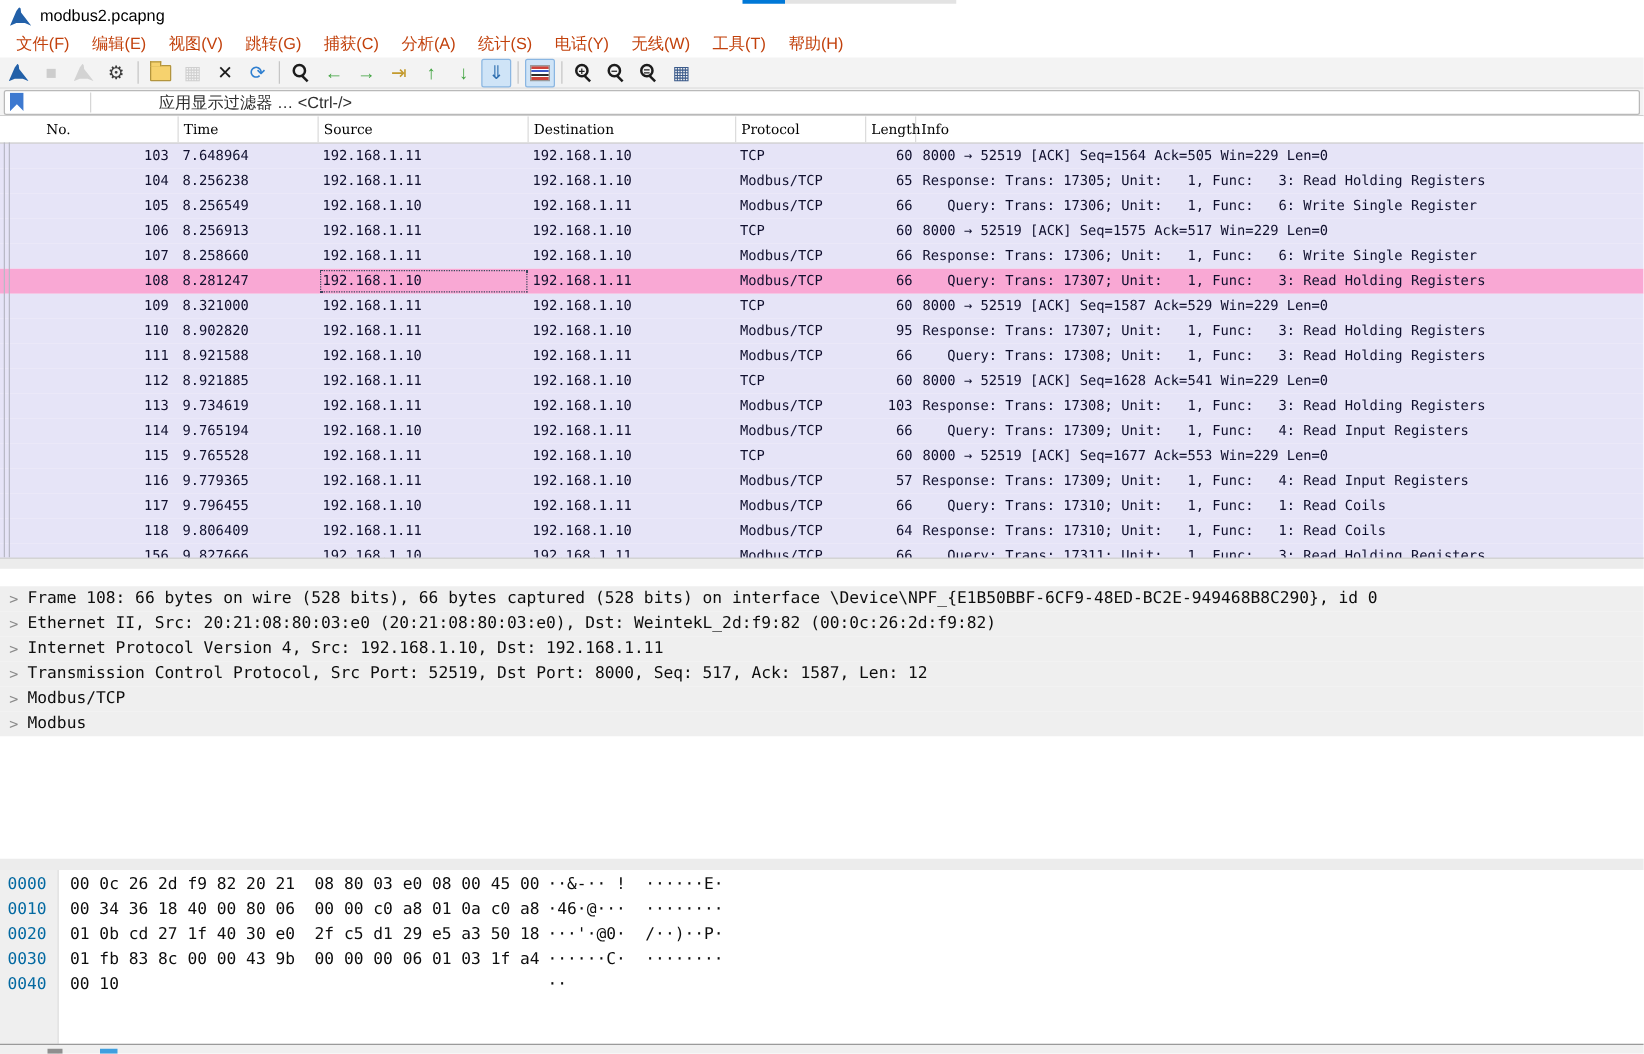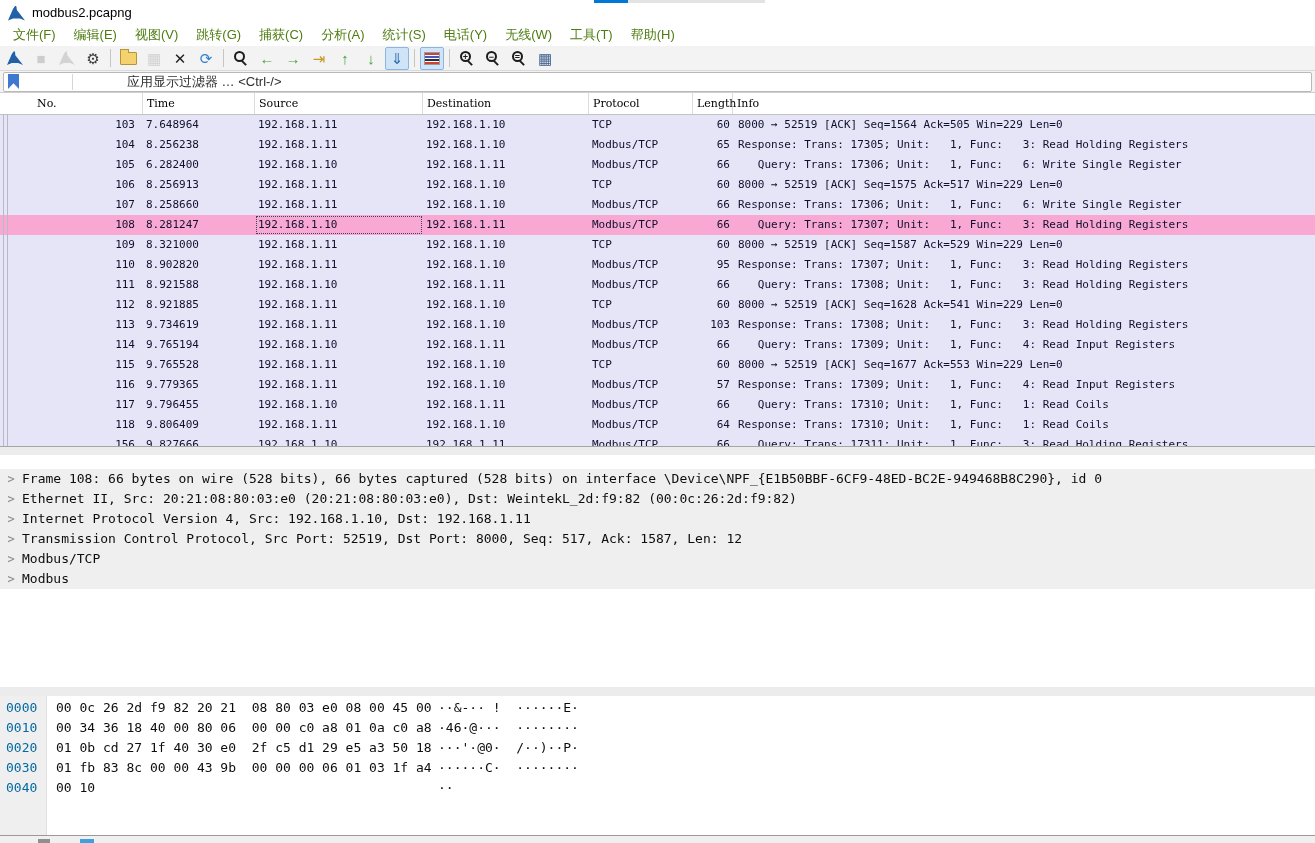--- a/index.html
+++ b/index.html
@@ -14,7 +14,7 @@
   .top-strip-gray{position:absolute;left:628px;top:0;width:137px;height:3px;background:#e3e3e3;}
   
   .menubar{position:absolute;left:0;top:24px;width:1315px;height:22px;background:#ffffff;display:flex;align-items:center;padding-left:4px;box-sizing:border-box;}
-  .menu-item{font-size:13px;color:#4d7c0f;padding:2px 9px;white-space:nowrap;cursor:default;}
+  .menu-item{font-size:13px;color:#c2410c;padding:2px 9px;white-space:nowrap;cursor:default;}
   
   .toolbar{position:absolute;left:0;top:46px;width:1315px;height:25px;background:#f3f3f3;border-bottom:1px solid #d9d9d9;
            display:flex;align-items:center;padding-left:2px;box-sizing:border-box;}

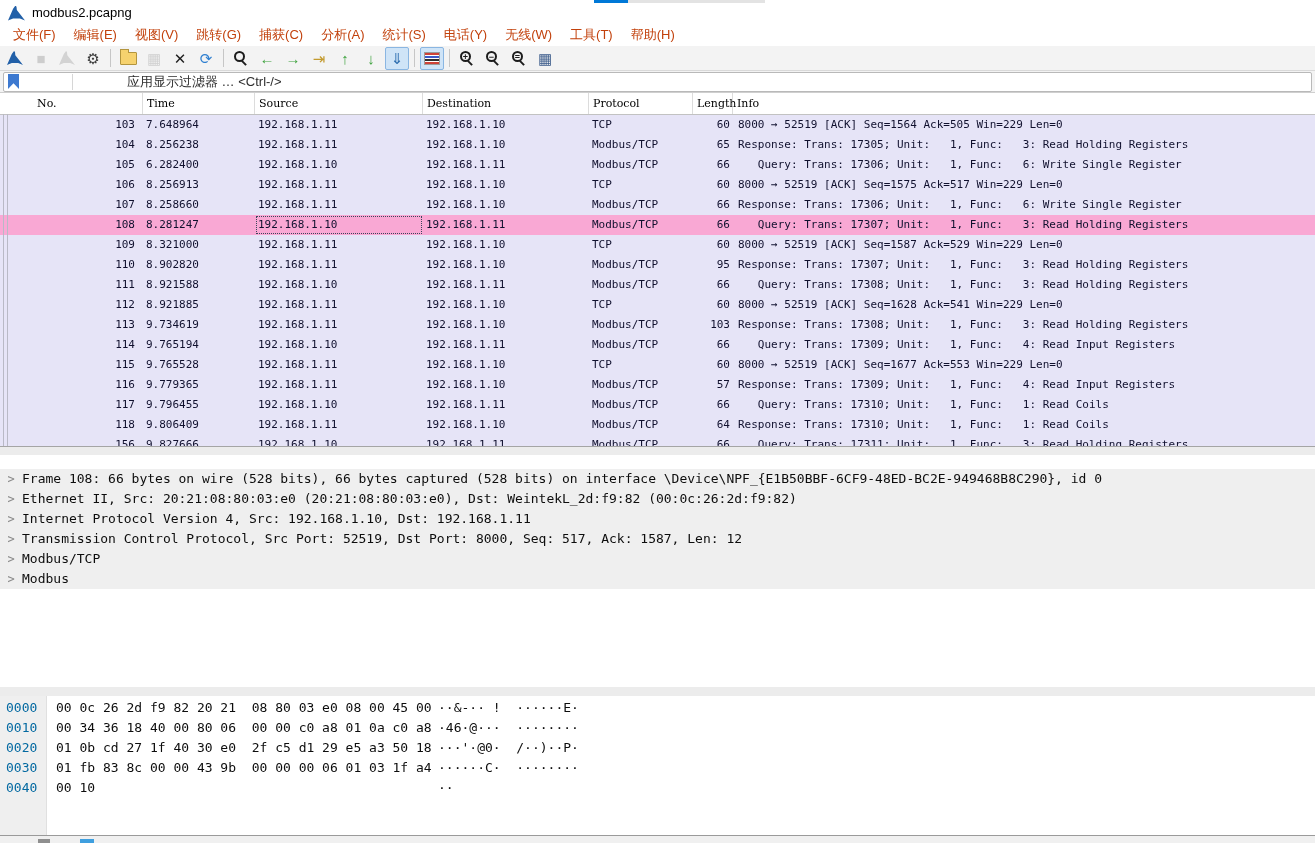--- a/index.html
+++ b/index.html
@@ -184,7 +184,7 @@
   <div id="prows">
       <div class="prow"><span class="pcell c-no">103</span><span class="pcell c-time">7.648964</span><span class="pcell c-src">192.168.1.11</span><span class="pcell c-dst">192.168.1.10</span><span class="pcell c-proto">TCP</span><span class="pcell c-len">60</span><span class="pcell c-info">8000 → 52519 [ACK] Seq=1564 Ack=505 Win=229 Len=0</span></div>
       <div class="prow"><span class="pcell c-no">104</span><span class="pcell c-time">8.256238</span><span class="pcell c-src">192.168.1.11</span><span class="pcell c-dst">192.168.1.10</span><span class="pcell c-proto">Modbus/TCP</span><span class="pcell c-len">65</span><span class="pcell c-info">Response: Trans: 17305; Unit:   1, Func:   3: Read Holding Registers</span></div>
-      <div class="prow"><span class="pcell c-no">105</span><span class="pcell c-time">6.282400</span><span class="pcell c-src">192.168.1.10</span><span class="pcell c-dst">192.168.1.11</span><span class="pcell c-proto">Modbus/TCP</span><span class="pcell c-len">66</span><span class="pcell c-info">   Query: Trans: 17306; Unit:   1, Func:   6: Write Single Register</span></div>
+      <div class="prow"><span class="pcell c-no">105</span><span class="pcell c-time">8.256549</span><span class="pcell c-src">192.168.1.10</span><span class="pcell c-dst">192.168.1.11</span><span class="pcell c-proto">Modbus/TCP</span><span class="pcell c-len">66</span><span class="pcell c-info">   Query: Trans: 17306; Unit:   1, Func:   6: Write Single Register</span></div>
       <div class="prow"><span class="pcell c-no">106</span><span class="pcell c-time">8.256913</span><span class="pcell c-src">192.168.1.11</span><span class="pcell c-dst">192.168.1.10</span><span class="pcell c-proto">TCP</span><span class="pcell c-len">60</span><span class="pcell c-info">8000 → 52519 [ACK] Seq=1575 Ack=517 Win=229 Len=0</span></div>
       <div class="prow"><span class="pcell c-no">107</span><span class="pcell c-time">8.258660</span><span class="pcell c-src">192.168.1.11</span><span class="pcell c-dst">192.168.1.10</span><span class="pcell c-proto">Modbus/TCP</span><span class="pcell c-len">66</span><span class="pcell c-info">Response: Trans: 17306; Unit:   1, Func:   6: Write Single Register</span></div>
       <div class="prow selected"><span class="pcell c-no">108</span><span class="pcell c-time">8.281247</span><span class="pcell c-src">192.168.1.10</span><span class="pcell c-dst">192.168.1.11</span><span class="pcell c-proto">Modbus/TCP</span><span class="pcell c-len">66</span><span class="pcell c-info">   Query: Trans: 17307; Unit:   1, Func:   3: Read Holding Registers</span></div>

